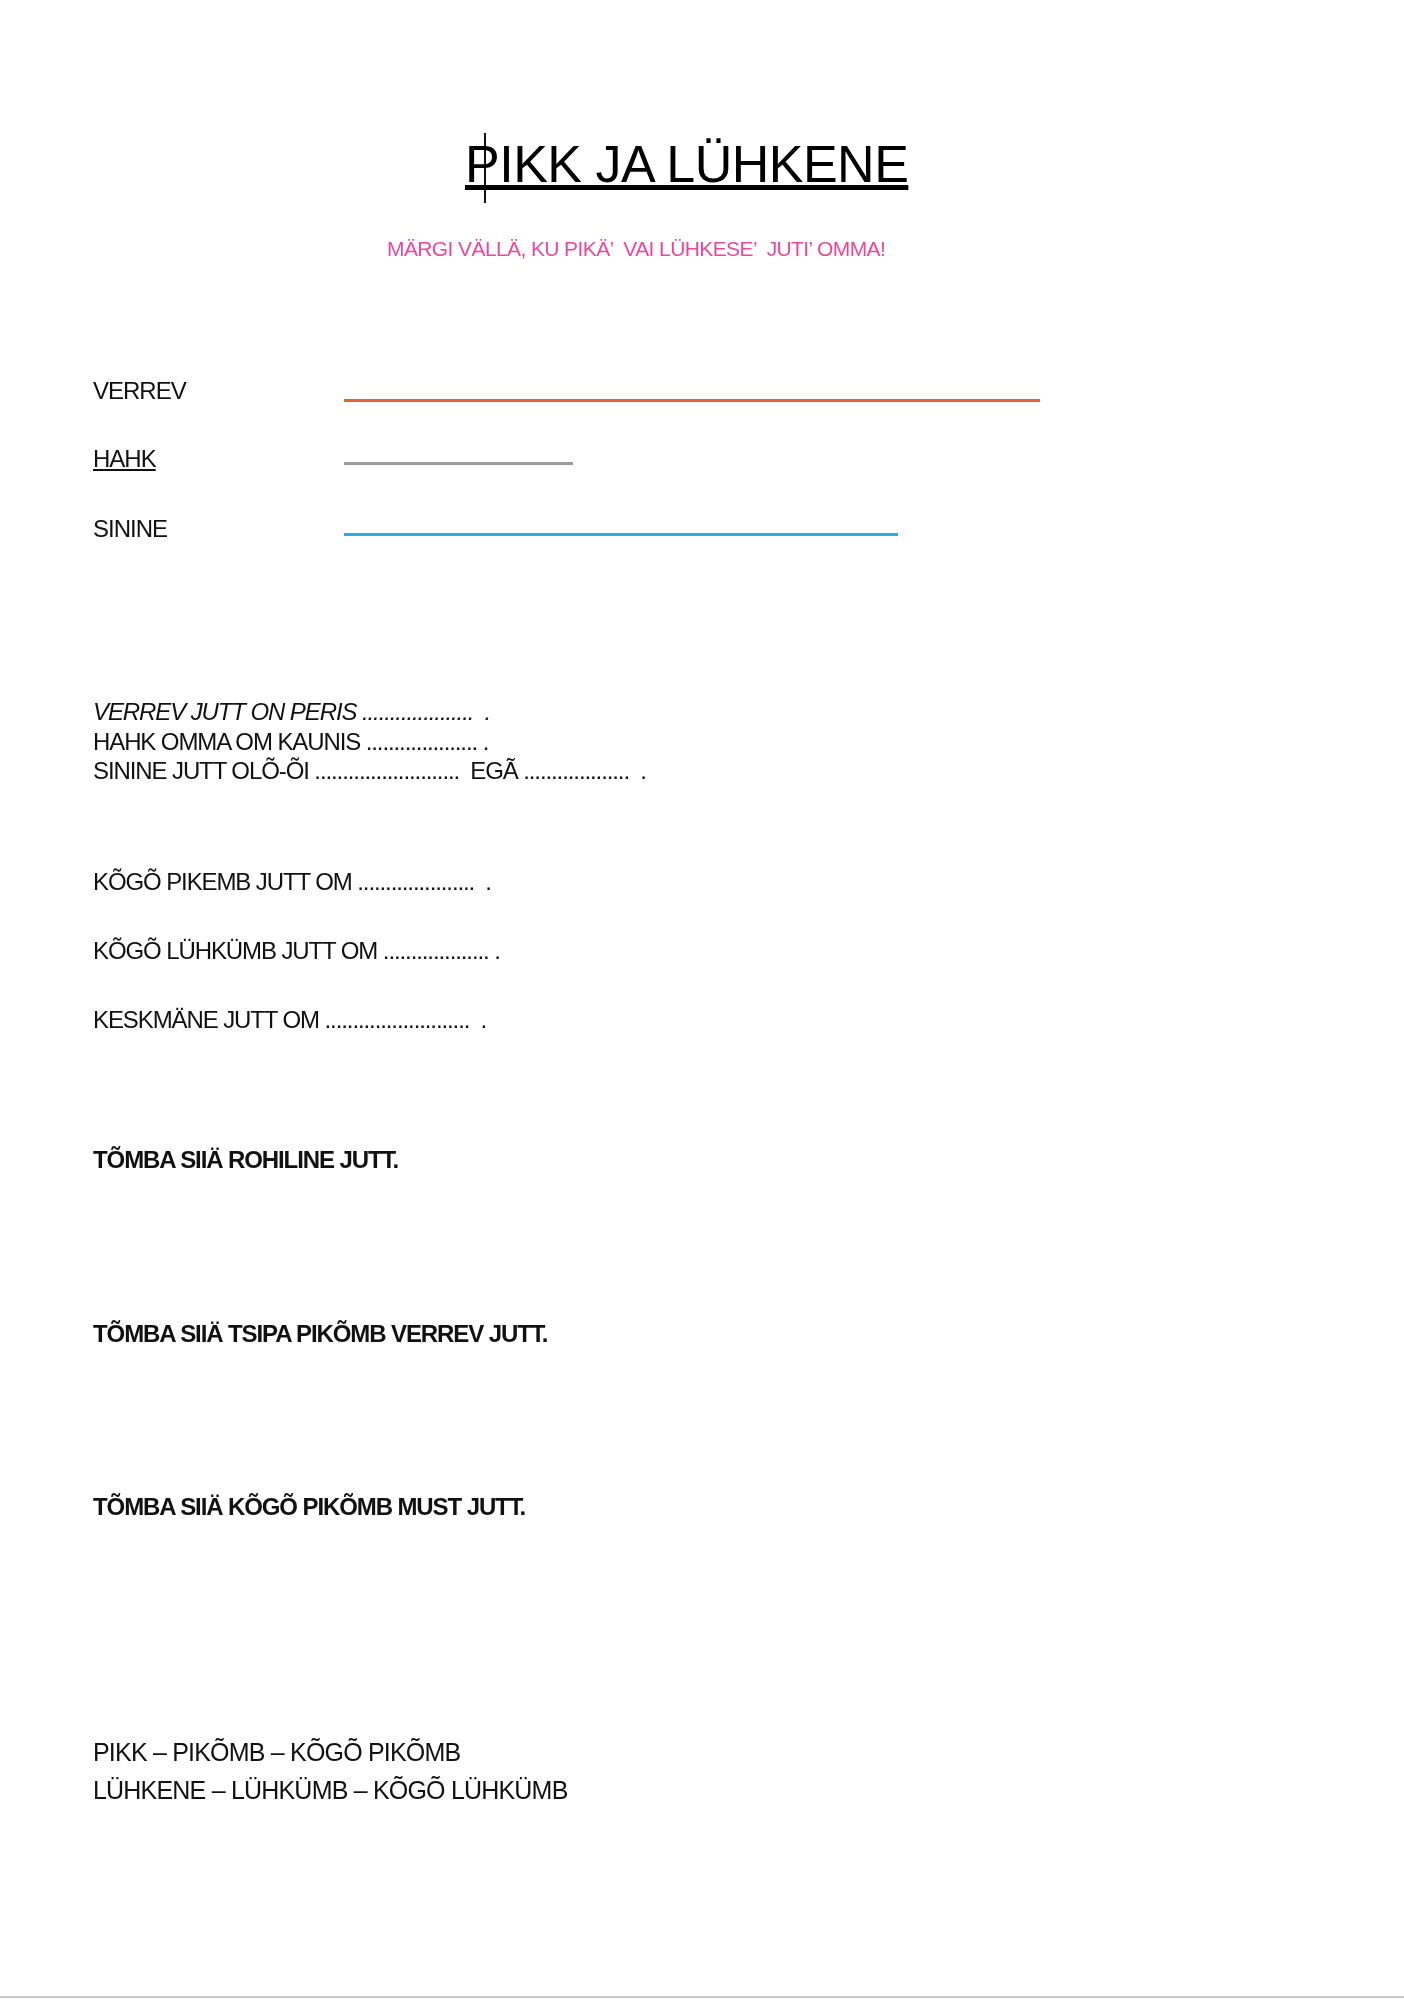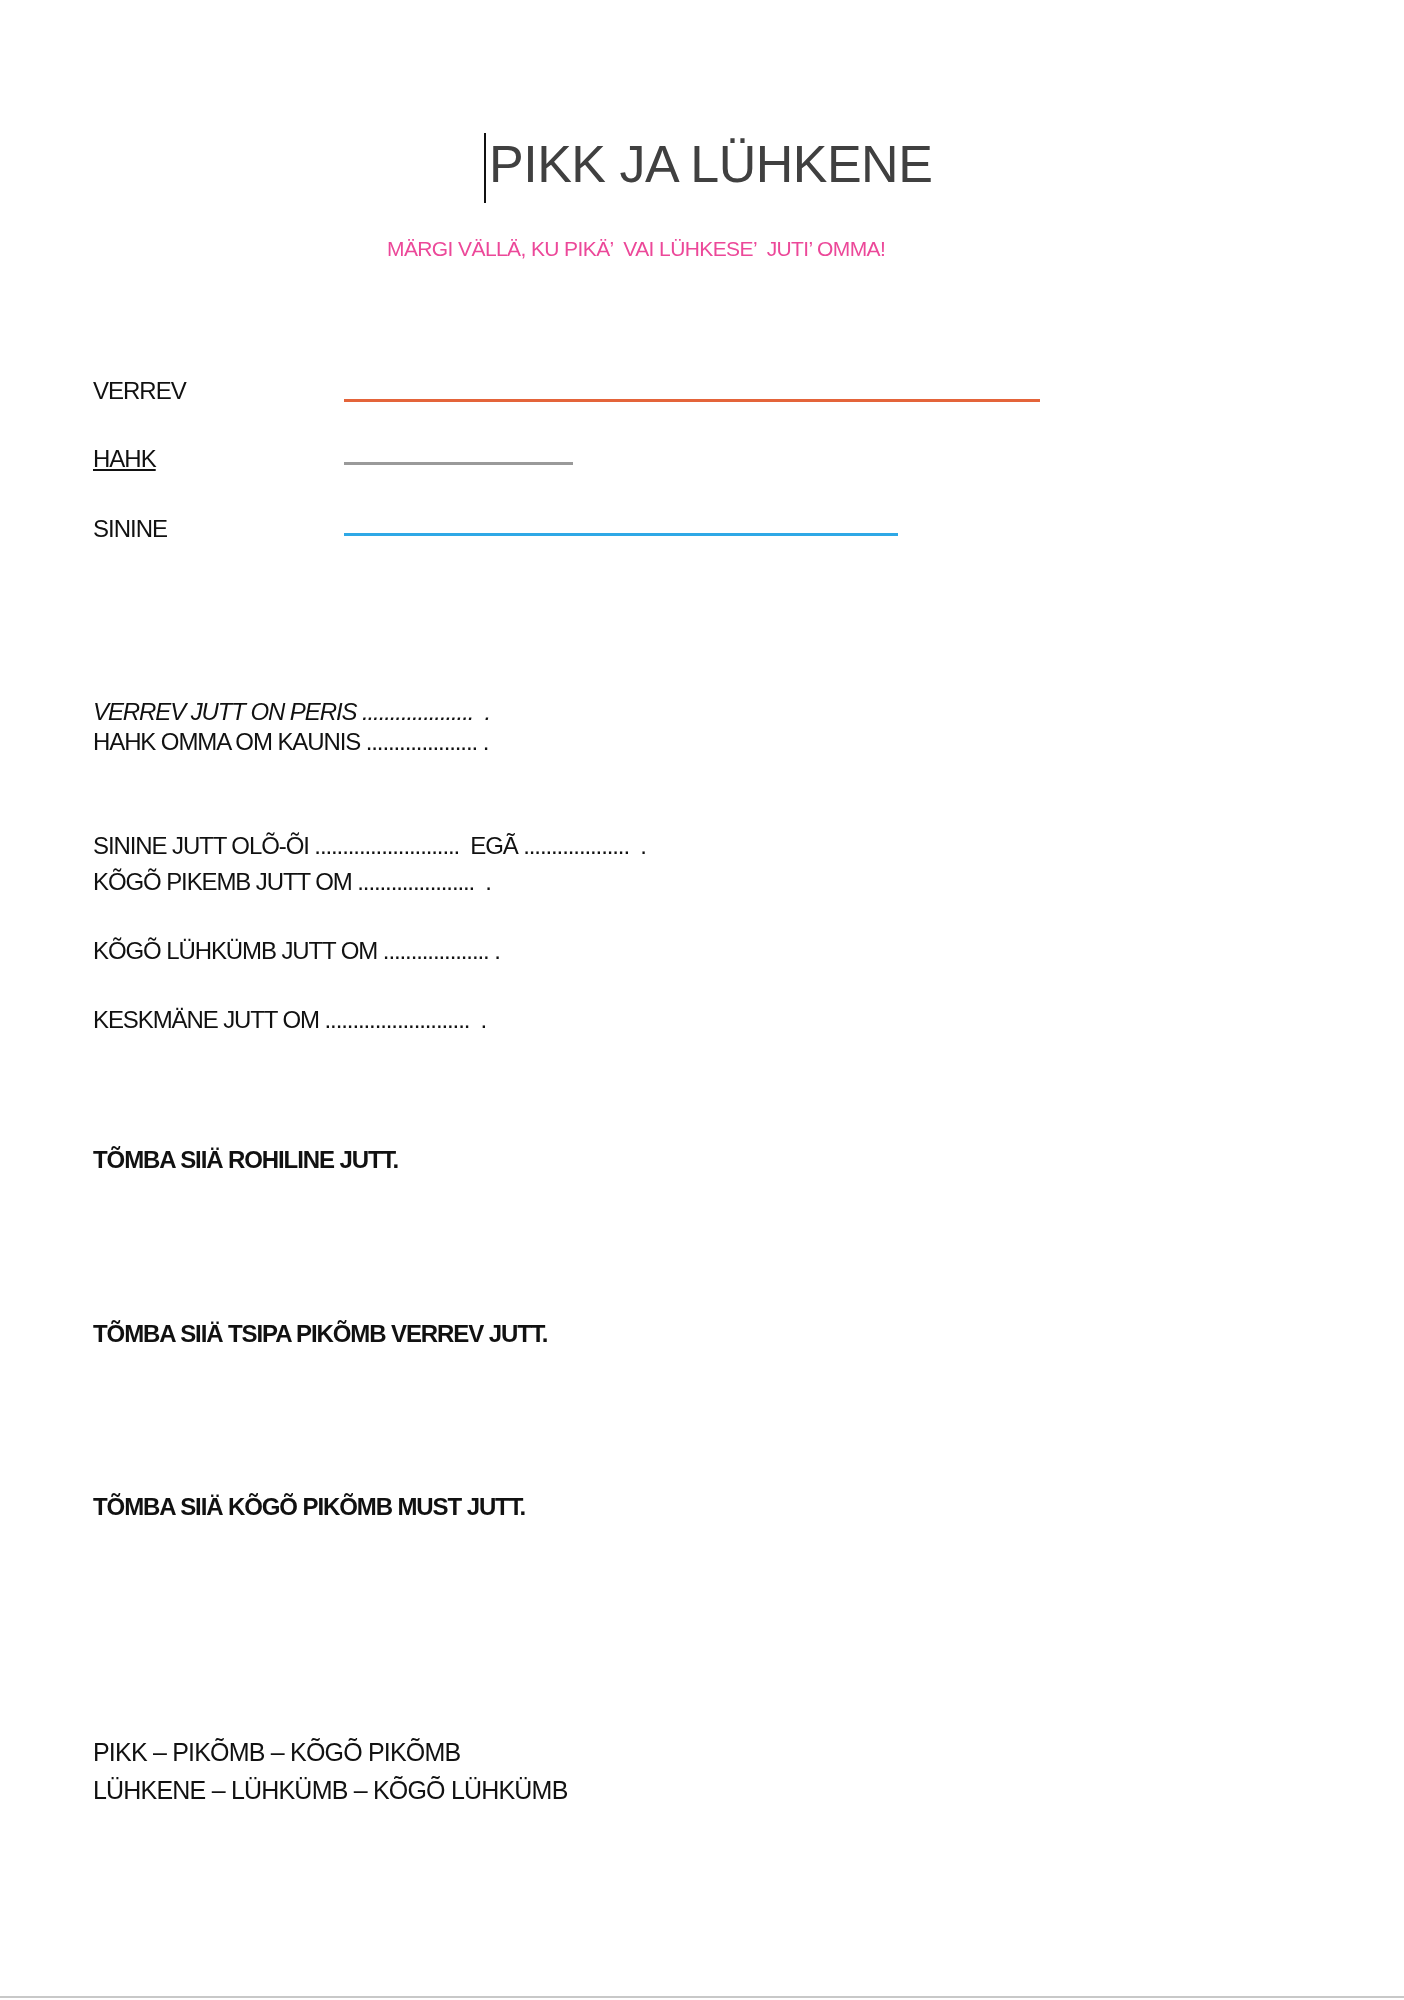--- a/index.html
+++ b/index.html
@@ -11,8 +11,9 @@
   }
   .abs { position: absolute; white-space: pre; line-height: 1; }
   .title {
-    left: 489px; top: 138px; font-size: 52px; color: #404040;
+    left: 465px; top: 138px; font-size: 52px; color: #000000;
     letter-spacing: -0.5px;
+    text-decoration: underline;
   }
   .cursor {
     position: absolute; left: 484px; top: 133px; width: 2px; height: 70px; background: #111;

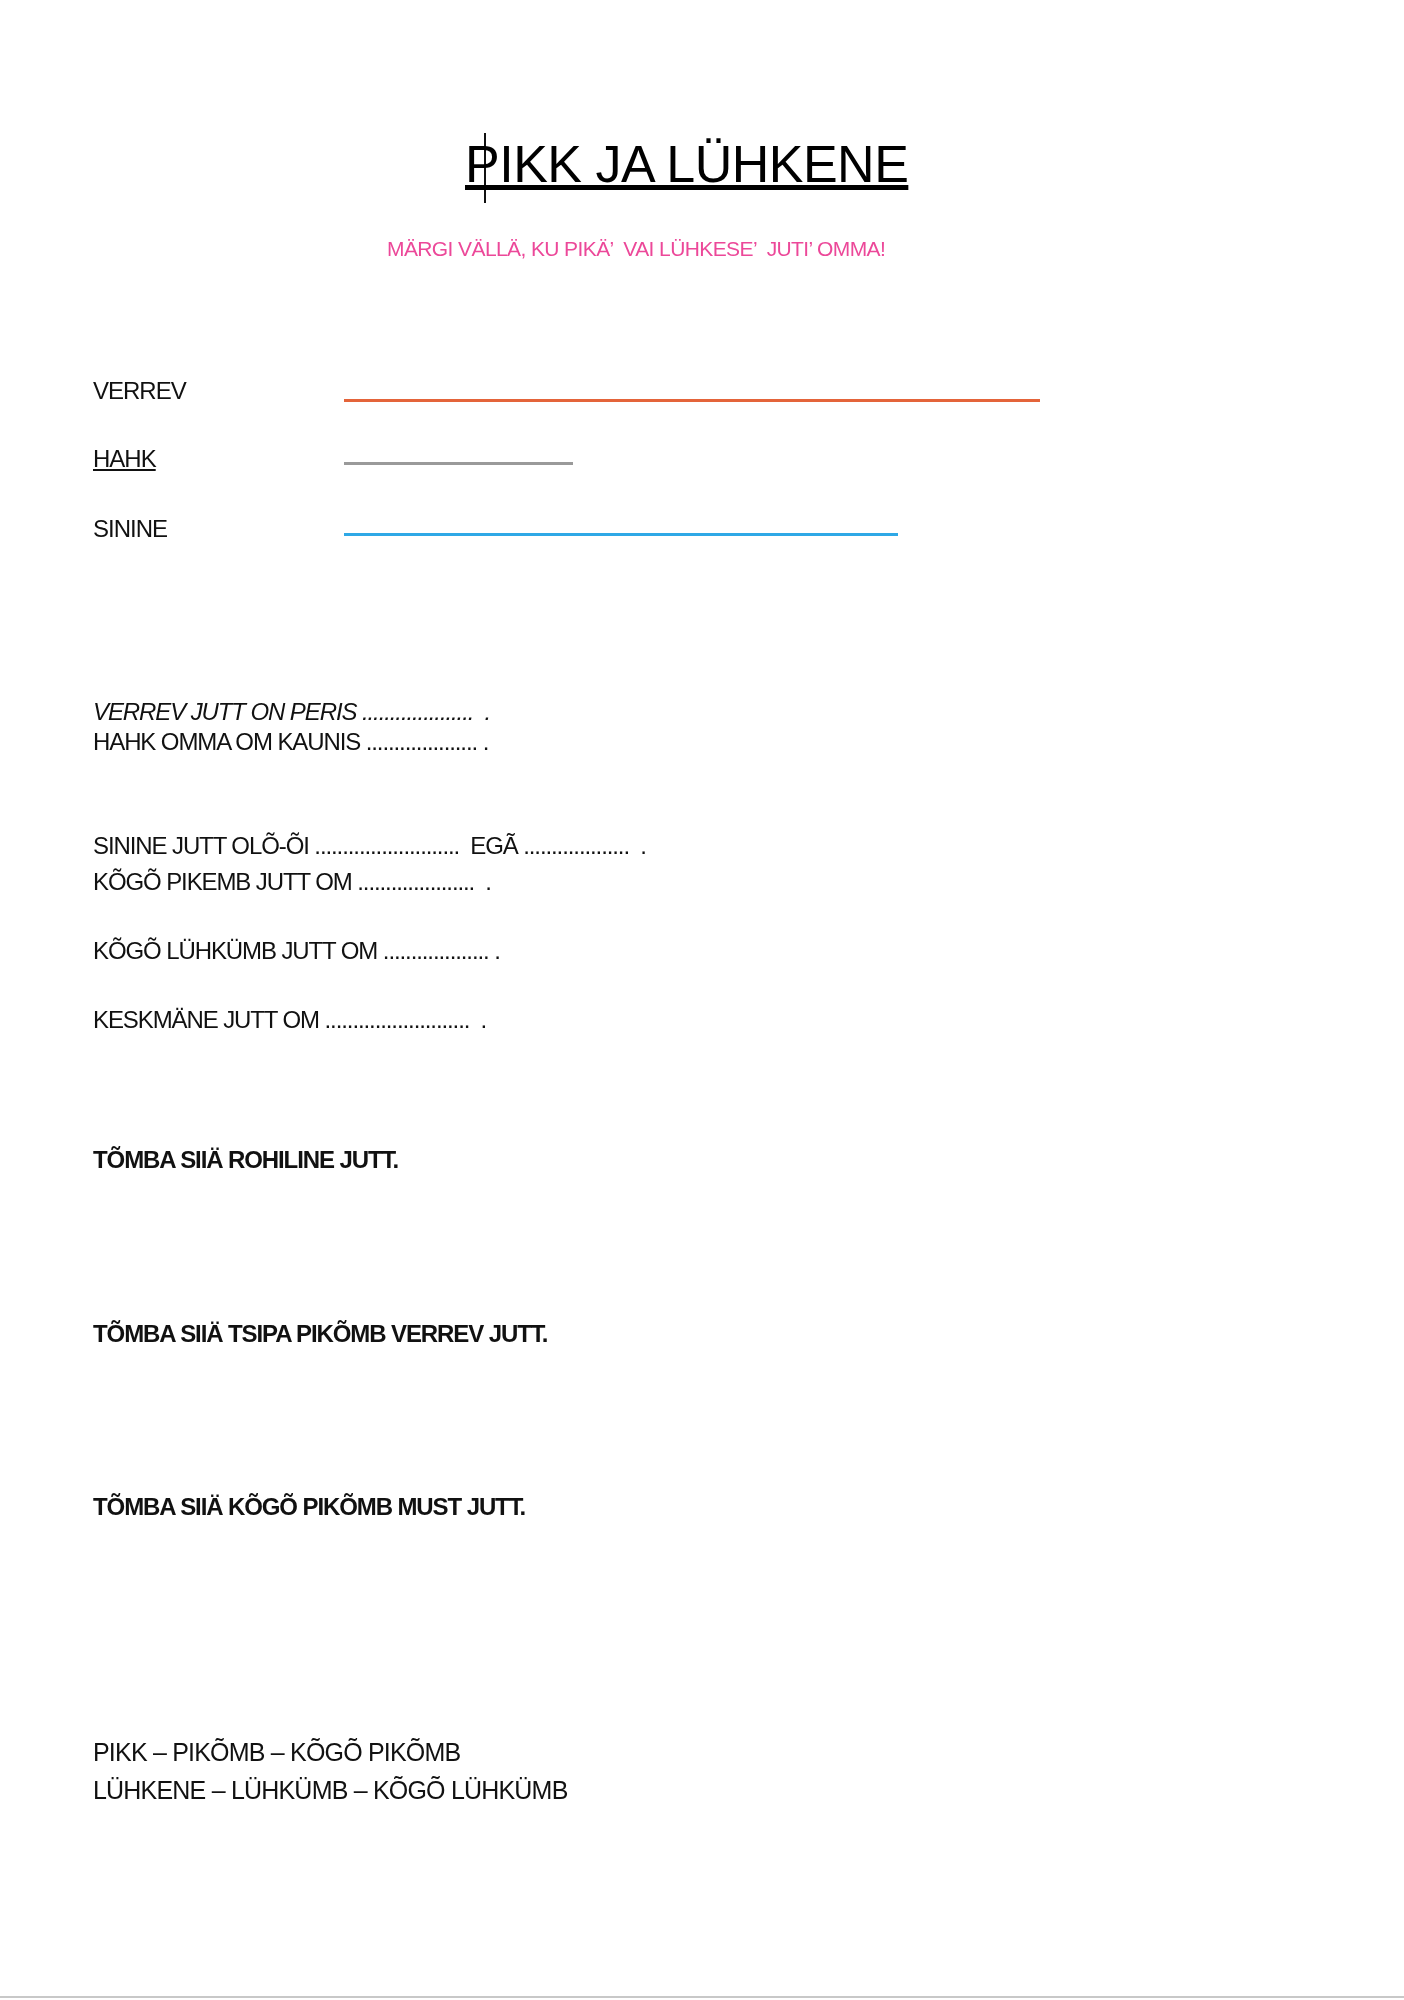--- a/index.html
+++ b/index.html
@@ -50,7 +50,7 @@
 
   <div class="abs sentence" style="top:700px;font-style:italic;">VERREV JUTT ON PERIS ....................  .</div>
   <div class="abs sentence" style="top:730px;">HAHK OMMA OM KAUNIS .................... .</div>
-  <div class="abs sentence" style="top:834px;">SININE JUTT OLÕ-ÕI ..........................  EGÃ ...................  .</div>
+  <div class="abs sentence" style="top:759px;">SININE JUTT OLÕ-ÕI ..........................  EGÃ ...................  .</div>
   <div class="abs sentence" style="top:870px;">KÕGÕ PIKEMB JUTT OM .....................  .</div>
   <div class="abs sentence" style="top:939px;">KÕGÕ LÜHKÜMB JUTT OM ................... .</div>
   <div class="abs sentence" style="top:1008px;">KESKMÄNE JUTT OM ..........................  .</div>

